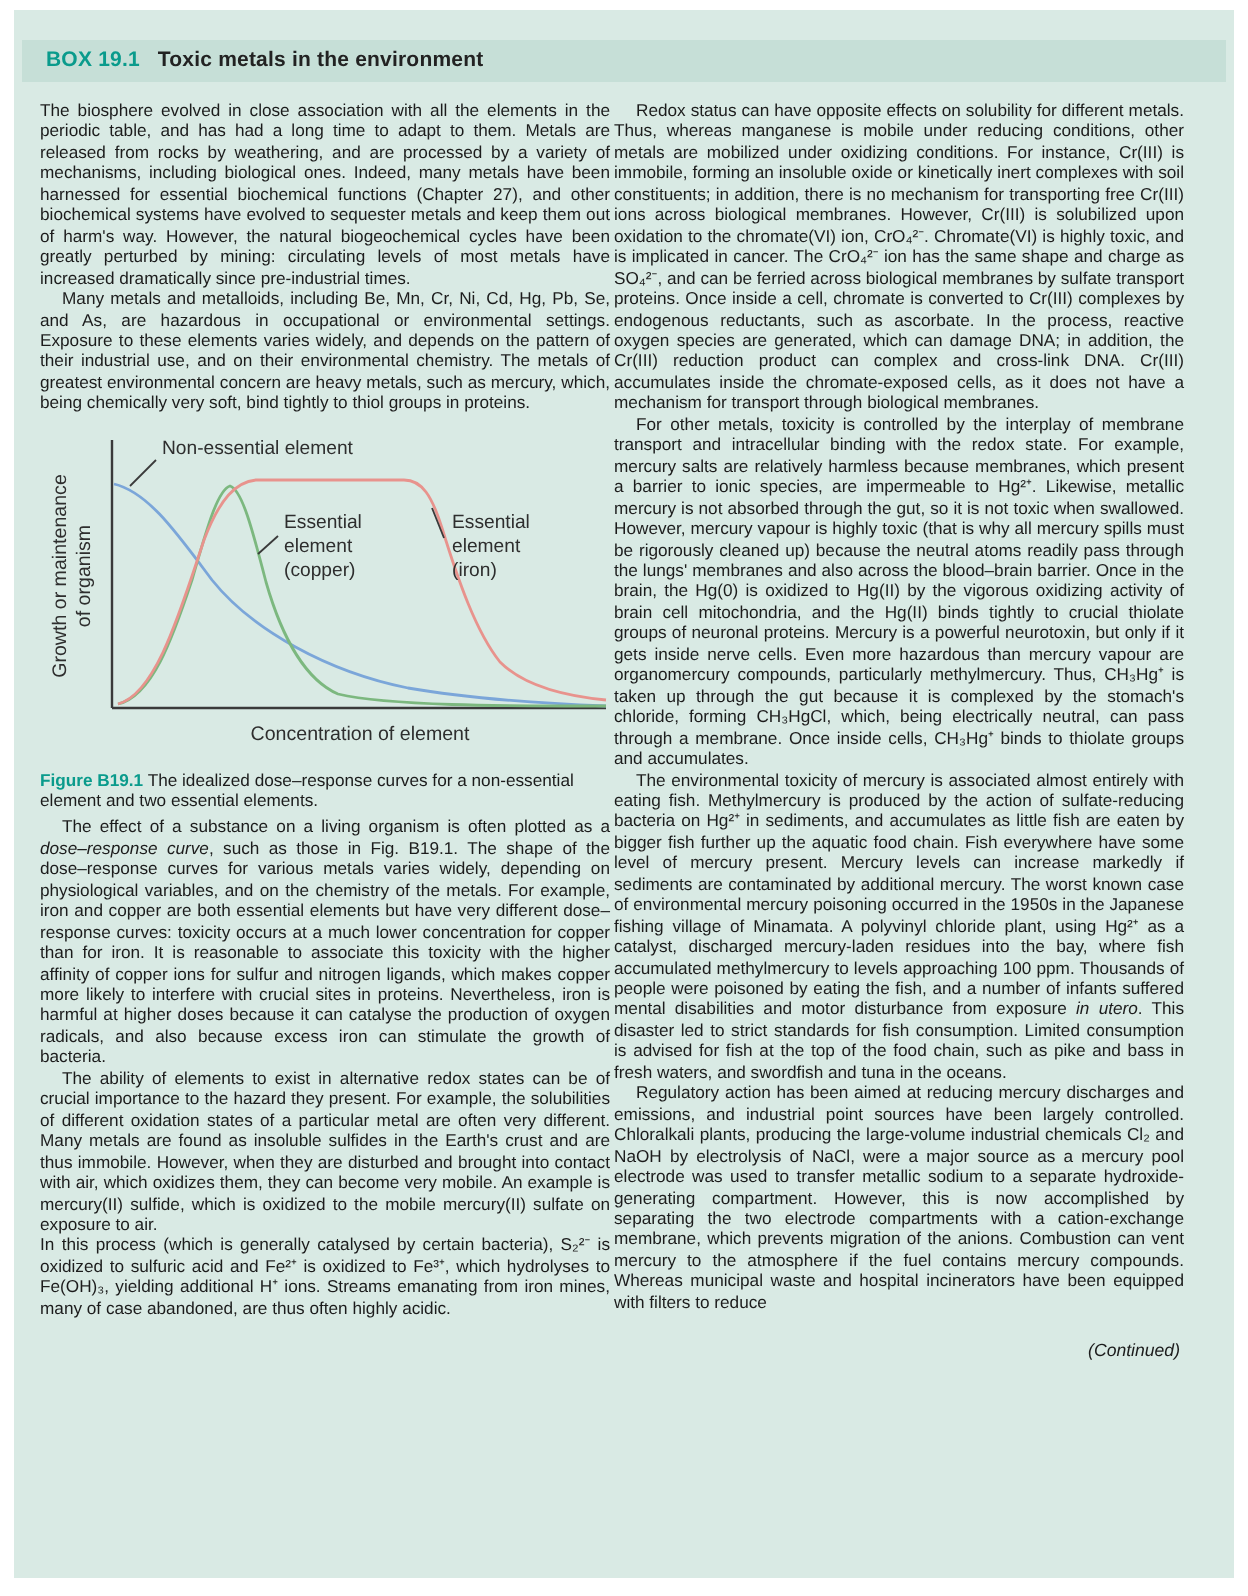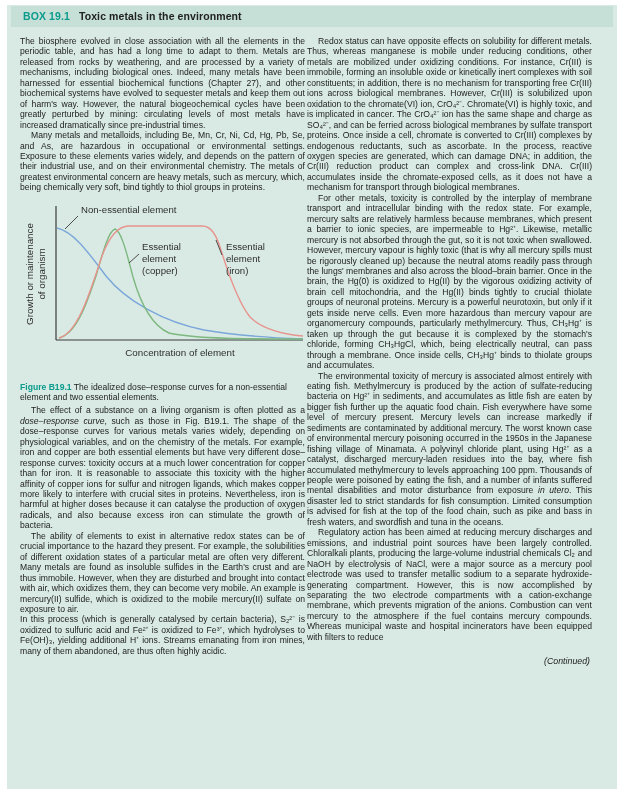--- a/index.html
+++ b/index.html
@@ -13,7 +13,7 @@
     position: absolute; left: 7px; top: 5px;
     width: 610px; height: 784px;
     background: #d9eae4;
-    padding-top: 1px;
+    padding-top: 15px;
   }
   .box-header {
     margin: 0 4px;

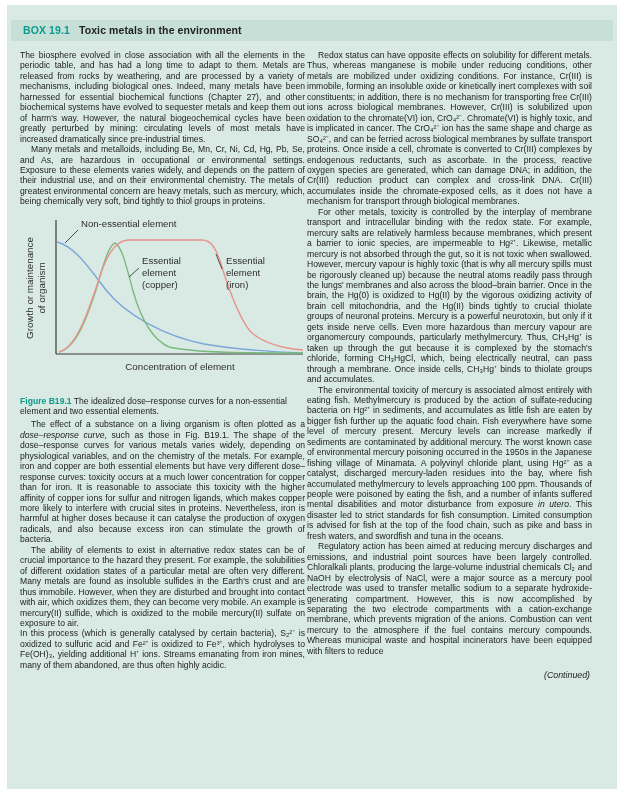--- a/index.html
+++ b/index.html
@@ -44,7 +44,7 @@
   .fig-caption {
     font-size: 8.6px;
     line-height: 10.3px;
-    margin-top: 14px;
+    margin-top: 2px;
     text-align: left;
   }
   .fig-caption .fig-label { color: #0a9b8c; font-weight: bold; }

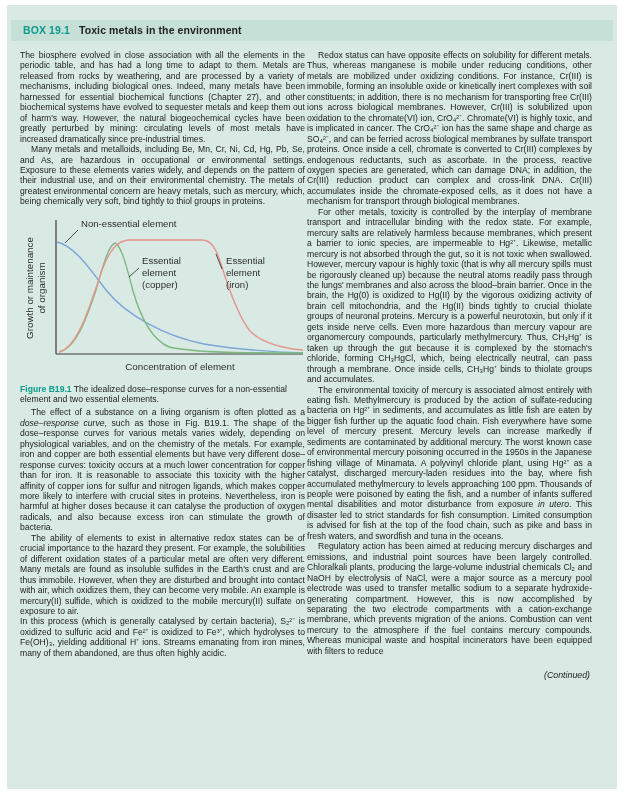--- a/index.html
+++ b/index.html
@@ -116,7 +116,7 @@
 
       <p class="para indent"><span>The effect of a substance on a living organism is often plotted as a </span><em>dose–response curve</em><span>, such as those in Fig. B19.1. The shape of the dose–response curves for various metals varies widely, depending on physiological variables, and on the chemistry of the metals. For example, iron and copper are both essential elements but have very different dose–response curves: toxicity occurs at a much lower concentration for copper than for iron. It is reasonable to associate this toxicity with the higher affinity of copper ions for sulfur and nitrogen ligands, which makes copper more likely to interfere with crucial sites in proteins. Nevertheless, iron is harmful at higher doses because it can catalyse the production of oxygen radicals, and also because excess iron can stimulate the growth of bacteria.</span></p>
       <p class="para indent">The ability of elements to exist in alternative redox states can be of crucial importance to the hazard they present. For example, the solubilities of different oxidation states of a particular metal are often very different. Many metals are found as insoluble sulfides in the Earth's crust and are thus immobile. However, when they are disturbed and brought into contact with air, which oxidizes them, they can become very mobile. An example is mercury(II) sulfide, which is oxidized to the mobile mercury(II) sulfate on exposure to air.</p>
-      <p class="para">In this process (which is generally catalysed by certain bacteria), S₂²⁻ is oxidized to sulfuric acid and Fe²⁺ is oxidized to Fe³⁺, which hydrolyses to Fe(OH)₃, yielding additional H⁺ ions. Streams emanating from iron mines, many of them abandoned, are thus often highly acidic.</p>
+      <p class="para">In this process (which is generally catalysed by certain bacteria), S₂²⁻ is oxidized to sulfuric acid and Fe²⁺ is oxidized to Fe³⁺, which hydrolyses to Fe(OH)₃, yielding additional H⁺ ions. Streams emanating from iron mines, many of case abandoned, are thus often highly acidic.</p>
     </div>
 
     <div class="col">

